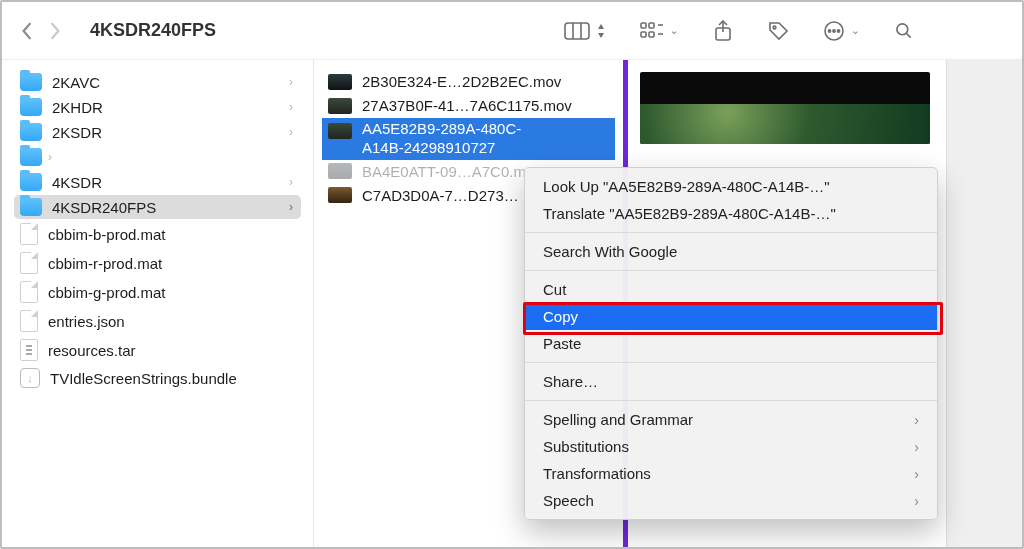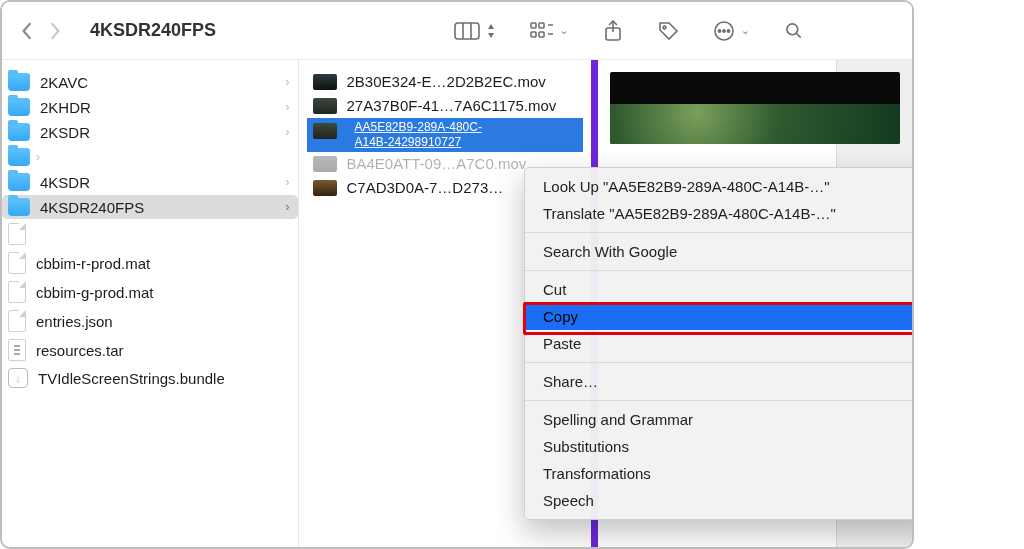--- a/index.html
+++ b/index.html
@@ -15,10 +15,10 @@
   }
 
   .outer {
-    width: 914px;
+    width: 1024px;
     height: 549px;
     border: 2px solid #bdbdbd;
-    border-radius: 10px;
+    border-radius: 2px;
     overflow: hidden;
     position: relative;
     background: #fff;

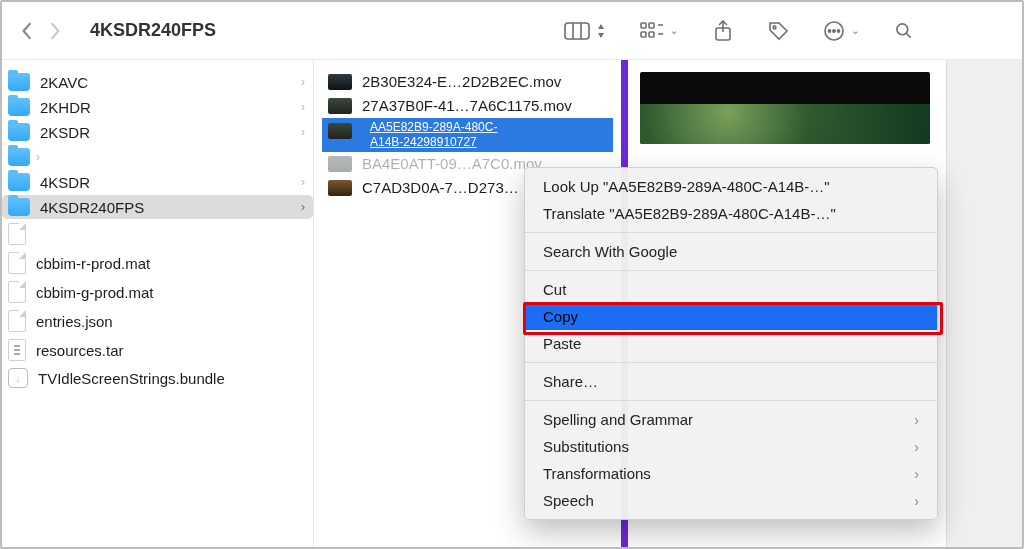--- a/index.html
+++ b/index.html
@@ -73,7 +73,7 @@
   .col1 {
     width: 312px;
     border-right: 1px solid #e6e6e6;
-    padding: 10px 0;
+    padding: 10px 12px;
   }
   .col2 {
     width: 314px;

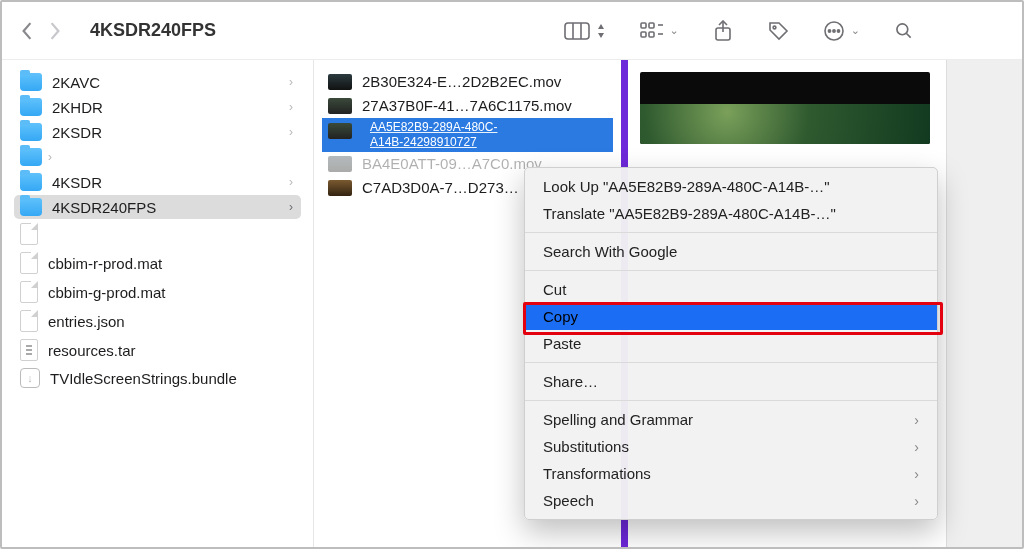--- a/index.html
+++ b/index.html
@@ -77,7 +77,7 @@
   }
   .col2 {
     width: 314px;
-    border-right: 7px solid #6d28d9;
+    border-right: 5px solid #6d28d9;
     padding: 10px 8px;
   }
   .col3 {

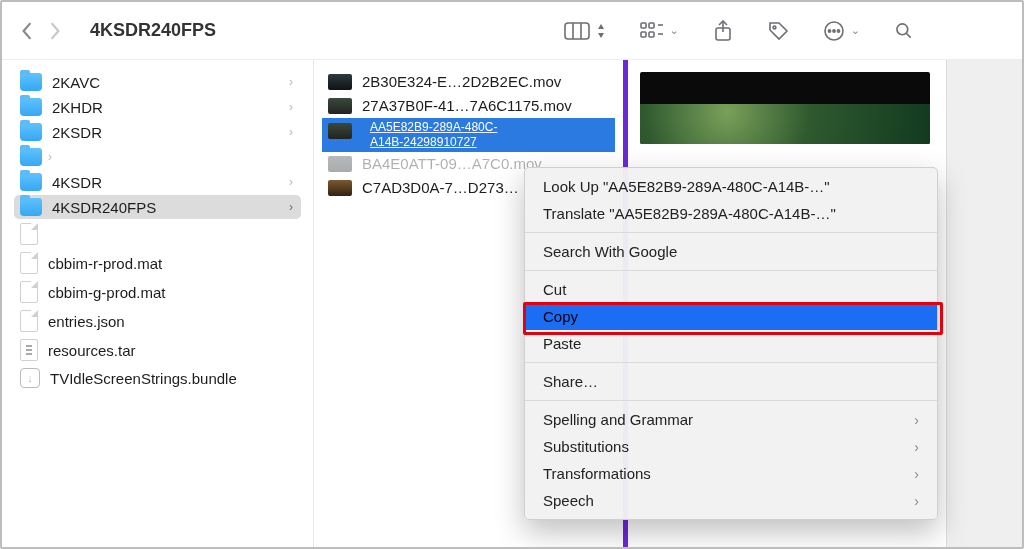--- a/index.html
+++ b/index.html
@@ -176,7 +176,7 @@
     margin-bottom: 0;
   }
   .row.blue-sel .mov-ico { margin-top: 3px; }
-  .row.blue-sel .twoline { margin-left: 18px; font-size: 12px; line-height: 1.25; text-decoration: underline; text-decoration-color: rgba(255,255,255,0.9); }
+  .row.blue-sel .twoline { margin-left: 10px; font-size: 15px; line-height: 1.25; text-decoration-color: rgba(255,255,255,0.9); }
 
   
   .preview-box {

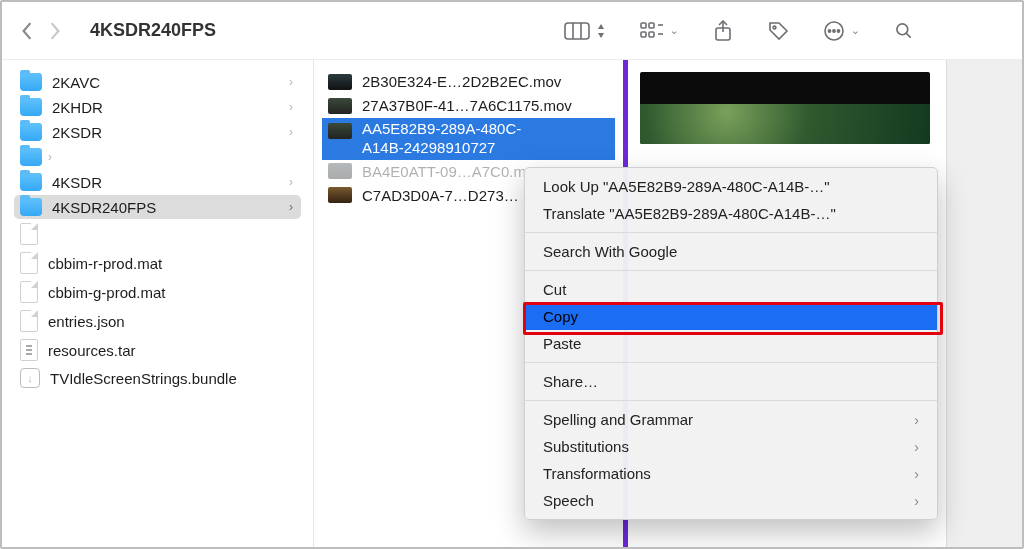--- a/index.html
+++ b/index.html
@@ -345,6 +345,7 @@
         </div>
       <div class="row">
           <span class="file-ico"></span>
+          <span class="fname">cbbim-b-prod.mat</span>
         </div>
       <div class="row">
           <span class="file-ico"></span>

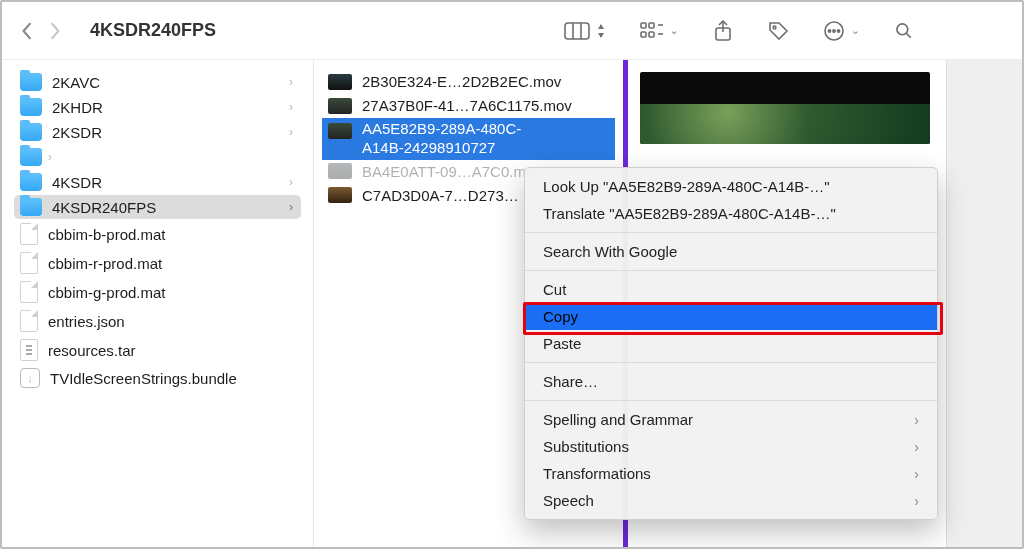--- a/index.html
+++ b/index.html
@@ -216,7 +216,7 @@
   }
   .ctx .sep { height: 1px; background: #dadada; margin: 5px 0; }
   .ctx .item .sub { color: #888; font-size: 14px; }
-  .ctx .item.active { background: #1b6ef3; color: #000000; }
+  .ctx .item.active { background: #1b6ef3; color: #ffffff; }
 
   .copy-frame {
     position: absolute;

